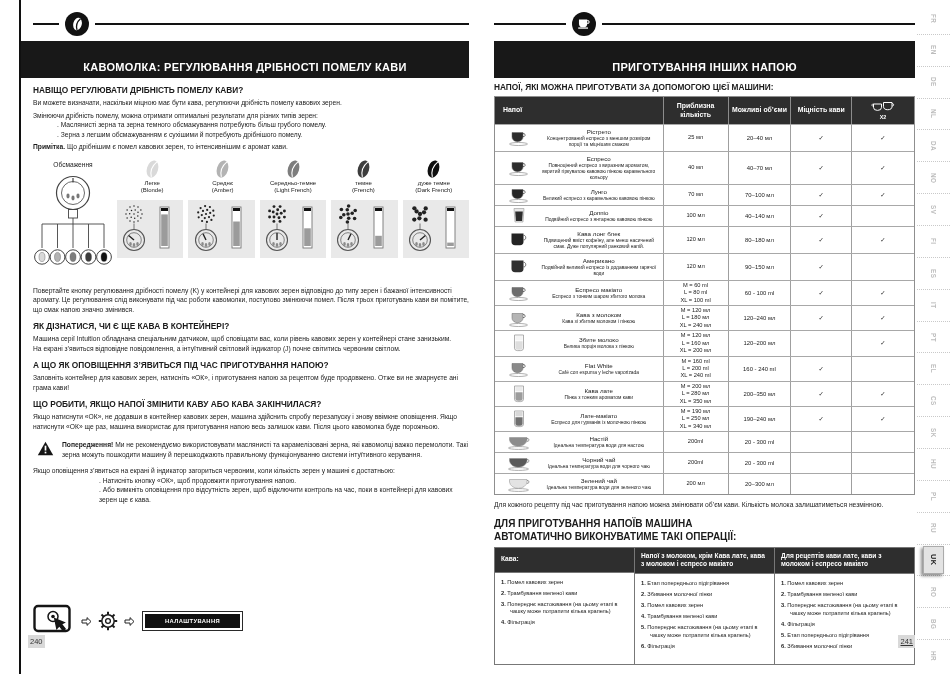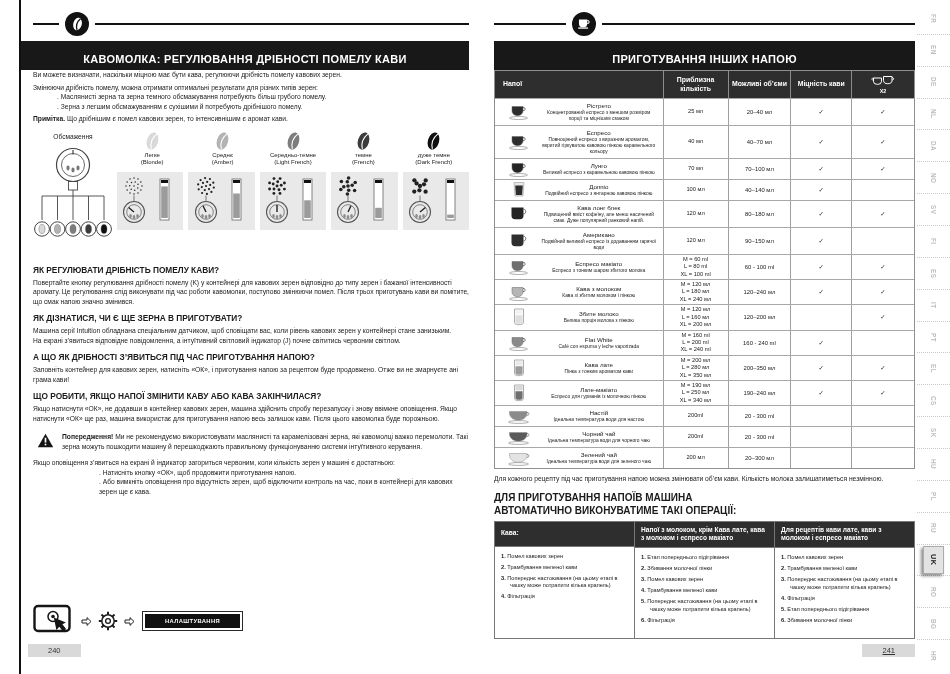--- a/index.html
+++ b/index.html
@@ -22,7 +22,7 @@
                  display:flex; align-items:center; justify-content:center; flex:none; }
 
   .title-bar { background:#181818; color:#fff; font-weight:700; text-align:center;
-               font-size:11px; letter-spacing:.3px; padding:12px 2px 5px; }
+               font-size:11px; letter-spacing:.3px; padding:20px 2px 5px; }
   #page-left .title-bar { margin-left:-12px; }
 
   .h2 { font-size:8.3px; font-weight:700; margin:7px 0 3px; }

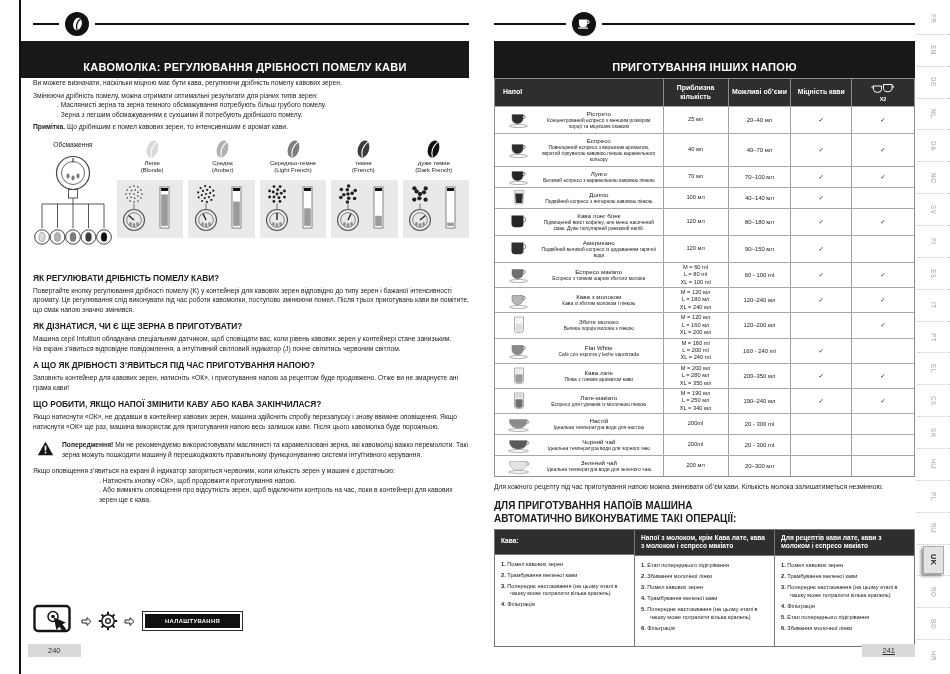--- a/index.html
+++ b/index.html
@@ -119,6 +119,7 @@
   </div>
   <div class="title-bar">КАВОМОЛКА: РЕГУЛЮВАННЯ ДРІБНОСТІ ПОМЕЛУ КАВИ</div>
 
+  <div class="h2">НАВІЩО РЕГУЛЮВАТИ ДРІБНІСТЬ ПОМЕЛУ КАВИ?</div>
   <div class="p">Ви можете визначати, наскільки міцною має бути кава, регулюючи дрібність помелу кавових зерен.</div>
   <div class="p" style="margin-top:3px">Змінюючи дрібність помелу, можна отримати оптимальні результати для різних типів зерен:</div>
   <div class="bullet">. Маслянисті зерна та зерна темного обсмажування потребують більш грубого помелу.</div>

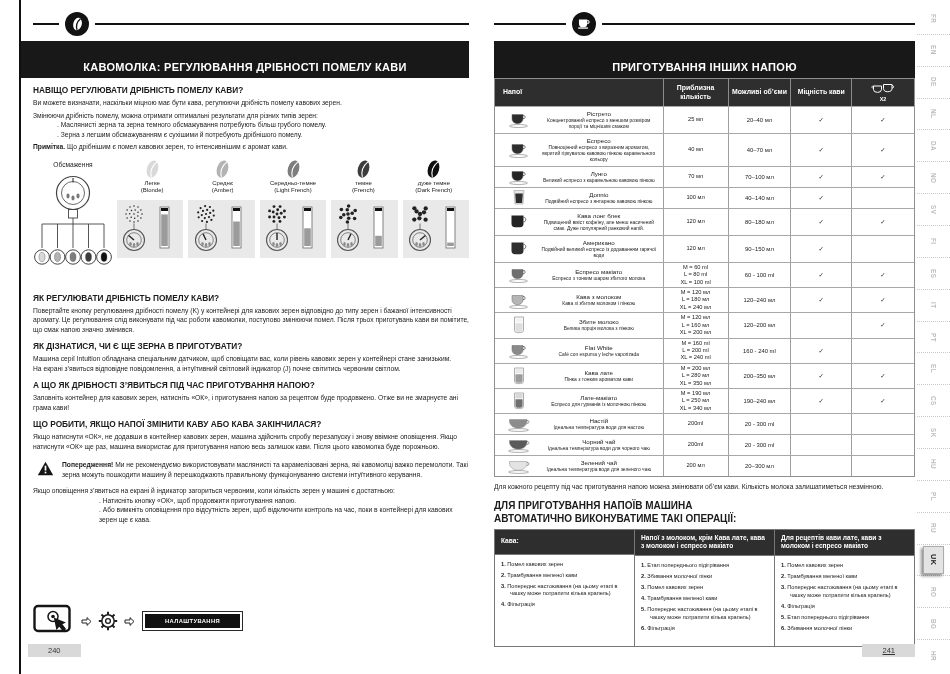--- a/index.html
+++ b/index.html
@@ -434,6 +434,7 @@
   </div>
   <div class="title-bar">ПРИГОТУВАННЯ ІНШИХ НАПОЮ</div>
 
+  <div class="subtitle">НАПОЇ, ЯКІ МОЖНА ПРИГОТУВАТИ ЗА ДОПОМОГОЮ ЦІЄЇ МАШИНИ:</div>
 
   <div class="dtable">
     <div class="dhead">

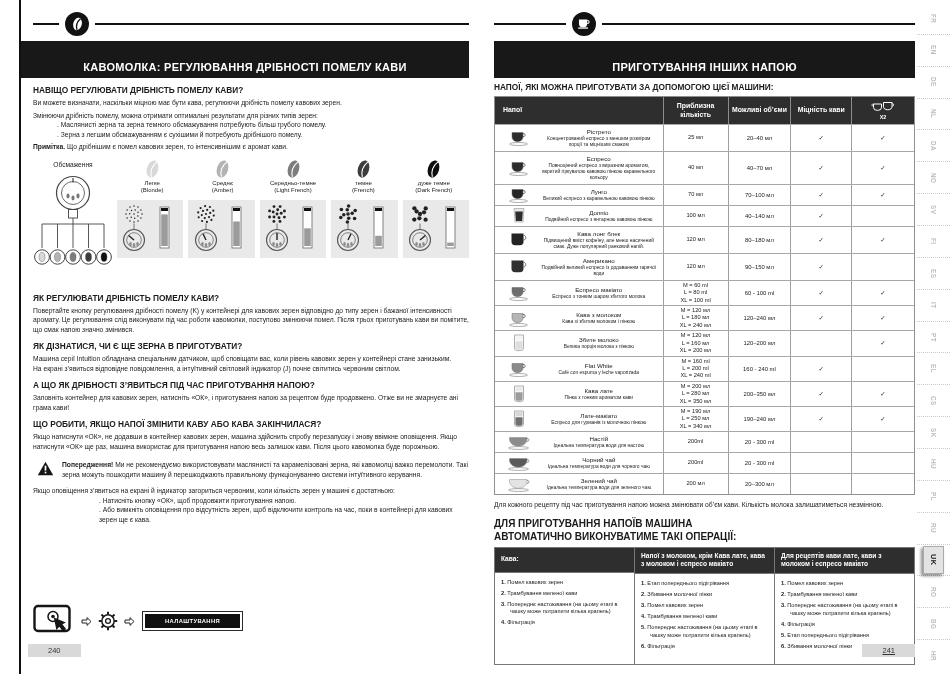--- a/index.html
+++ b/index.html
@@ -354,7 +354,6 @@
       </div>
   </div>
 
-  <div class="h2">ЯК РЕГУЛЮВАТИ ДРІБНІСТЬ ПОМЕЛУ КАВИ?</div>
   <div class="p">Повертайте кнопку регулювання дрібності помелу (K) у контейнері для кавових зерен відповідно до типу зерен і бажаної інтенсивності аромату. Це регулювання слід виконувати під час роботи кавомолки, поступово змінюючи помел. Після трьох приготувань кави ви помітите, що смак напою значно змінився.</div>
 
   <div class="h2">ЯК ДІЗНАТИСЯ, ЧИ Є ЩЕ ЗЕРНА В ПРИГОТУВАТИ?</div>

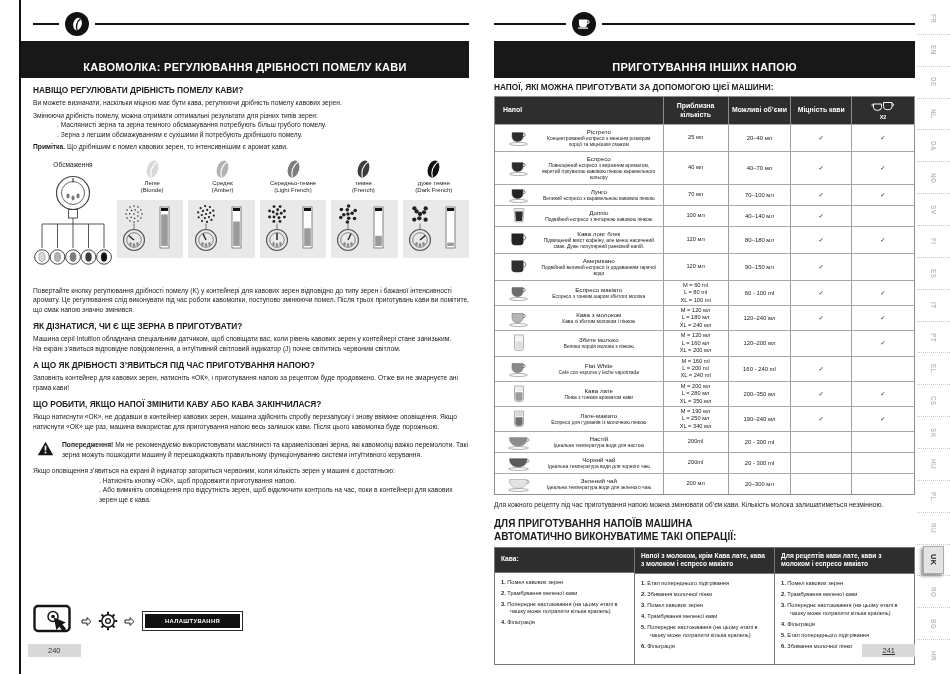--- a/index.html
+++ b/index.html
@@ -356,7 +356,7 @@
 
   <div class="p">Повертайте кнопку регулювання дрібності помелу (K) у контейнері для кавових зерен відповідно до типу зерен і бажаної інтенсивності аромату. Це регулювання слід виконувати під час роботи кавомолки, поступово змінюючи помел. Після трьох приготувань кави ви помітите, що смак напою значно змінився.</div>
 
-  <div class="h2">ЯК ДІЗНАТИСЯ, ЧИ Є ЩЕ ЗЕРНА В ПРИГОТУВАТИ?</div>
+  <div class="h2">ЯК ДІЗНАТИСЯ, ЧИ Є ЩЕ КАВА В КОНТЕЙНЕРІ?</div>
   <div class="p">Машина серії Intuition обладнана спеціальним датчиком, щоб сповіщати вас, коли рівень кавових зерен у контейнері стане занизьким.</div>
   <div class="p">На екрані з’явиться відповідне повідомлення, а інтуїтивний світловий індикатор (J) почне світитись червоним світлом.</div>
 

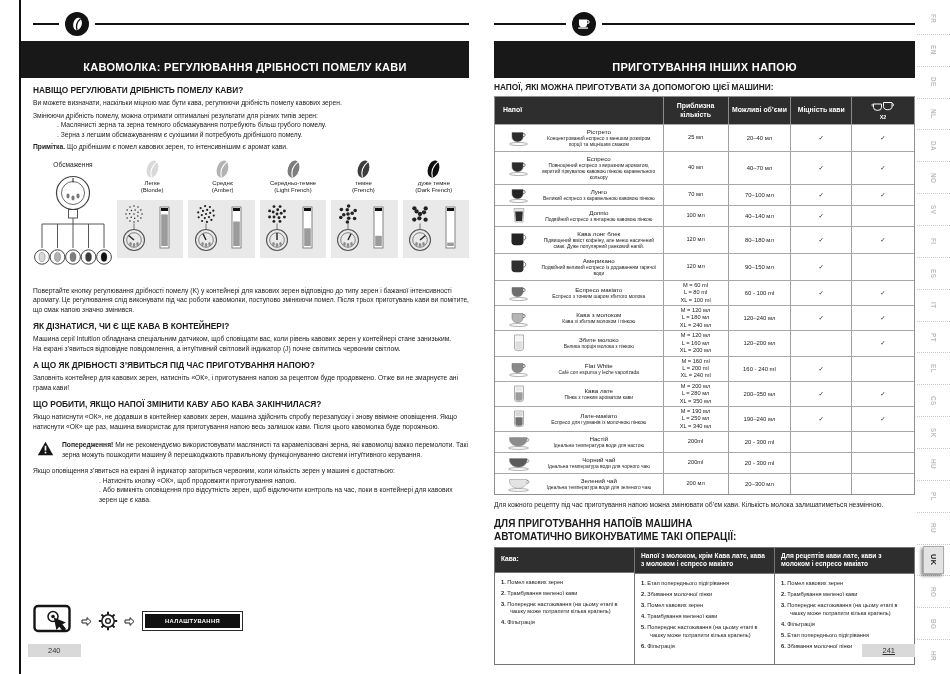--- a/index.html
+++ b/index.html
@@ -360,7 +360,7 @@
   <div class="p">Машина серії Intuition обладнана спеціальним датчиком, щоб сповіщати вас, коли рівень кавових зерен у контейнері стане занизьким.</div>
   <div class="p">На екрані з’явиться відповідне повідомлення, а інтуїтивний світловий індикатор (J) почне світитись червоним світлом.</div>
 
-  <div class="h2">А ЩО ЯК ДРІБНОСТІ З’ЯВИТЬСЯ ПІД ЧАС ПРИГОТУВАННЯ НАПОЮ?</div>
+  <div class="h2">А ЩО ЯК ОПОВІЩЕННЯ З’ЯВИТЬСЯ ПІД ЧАС ПРИГОТУВАННЯ НАПОЮ?</div>
   <div class="p">Заповніть контейнер для кавових зерен, натисніть «ОК», і приготування напою за рецептом буде продовжено. Отже ви не змарнуєте ані грама кави!</div>
 
   <div class="h2">ЩО РОБИТИ, ЯКЩО НАПОЇ ЗМІНИТИ КАВУ АБО КАВА ЗАКІНЧИЛАСЯ?</div>

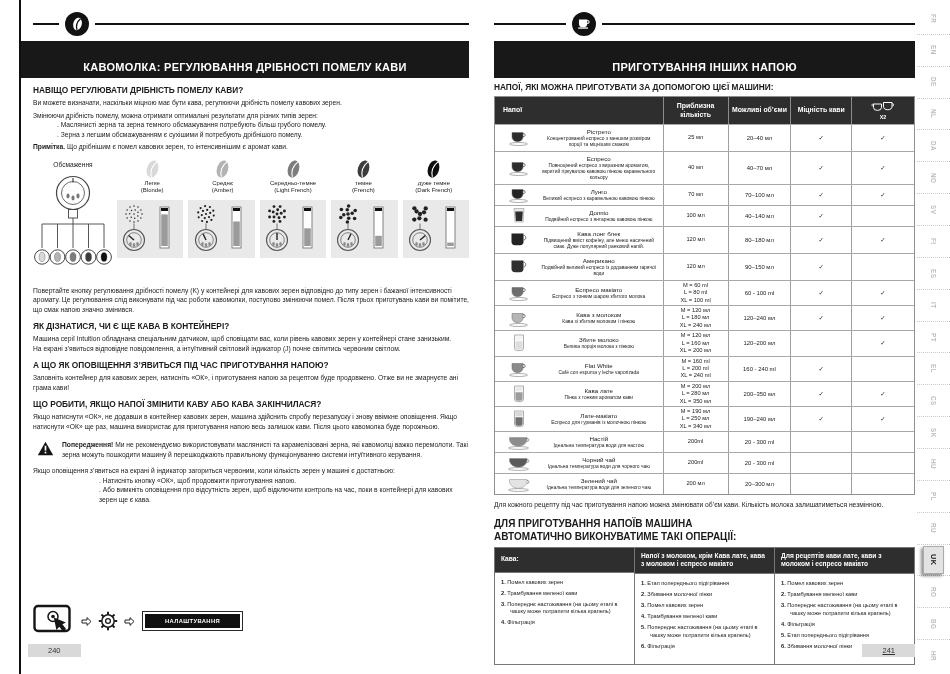--- a/index.html
+++ b/index.html
@@ -49,7 +49,7 @@
   .settings-btn { background:#111; color:#fff; font-weight:700; font-size:5.8px; letter-spacing:.4px;
                   padding:4px 20px; outline:1px solid #2a2a2a; outline-offset:2px; margin-left:4px; }
 
-  .pagenum { position:absolute; bottom:5px; background:#d9d9d9; color:#333; font-size:7.5px; padding:2px 20px; }
+  .pagenum { position:absolute; bottom:14px; background:#d9d9d9; color:#333; font-size:7.5px; padding:2px 2px; }
   #page-left  .pagenum { left:-5px; }
   #page-right .pagenum { right:0;text-decoration:underline; }
 

